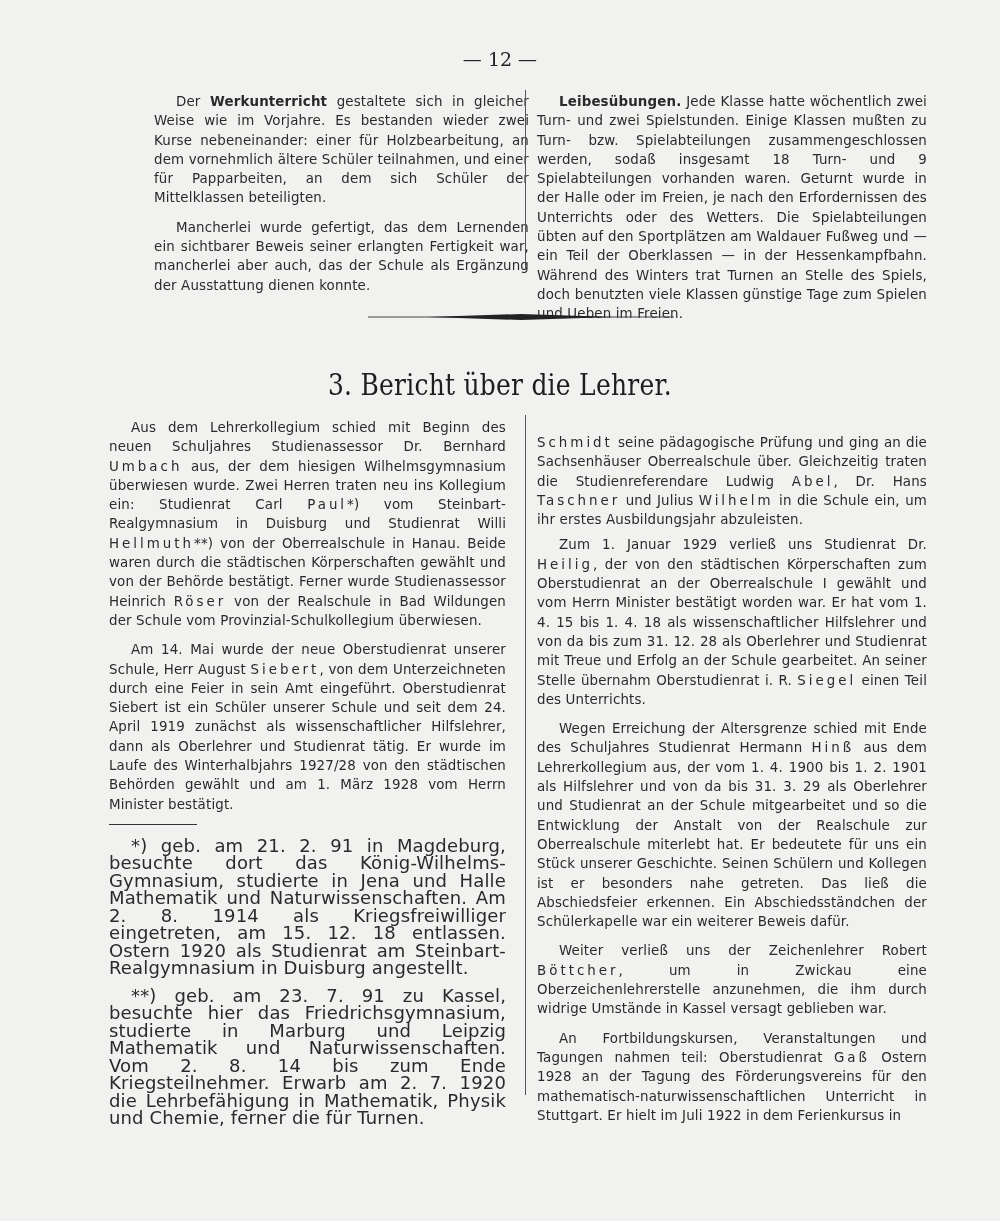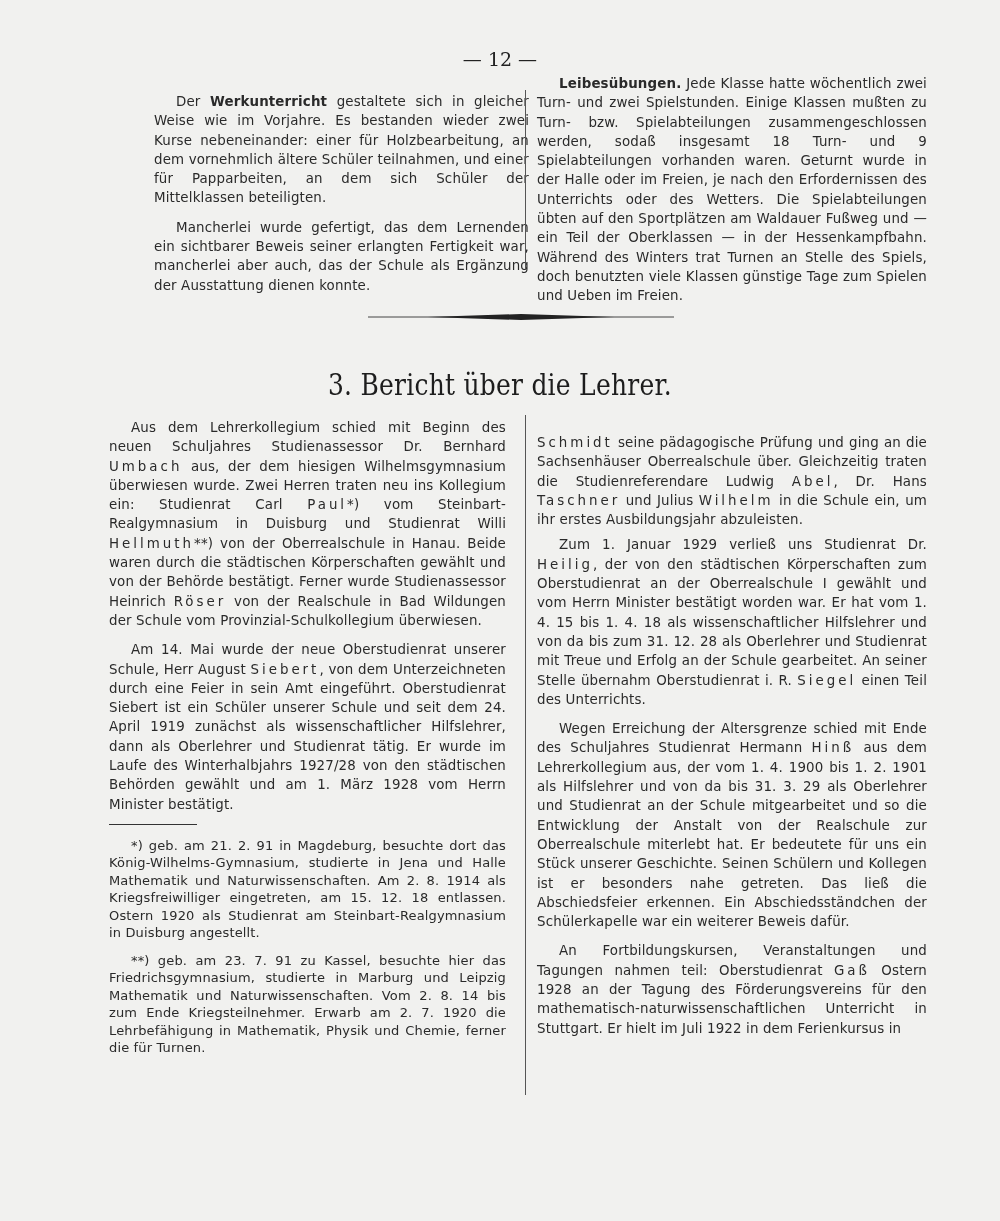--- a/index.html
+++ b/index.html
@@ -24,7 +24,7 @@
   .col p.tight { margin-bottom: 6px; }
   .col p.noindent { text-indent: 0; }
   .col-tl { left: 122px; top: 92px; width: 375px; margin-left: 32px; }
-  .col-tr { left: 537px; top: 74px; width: 390px; }
+  .col-tr { left: 537px; top: 92px; width: 390px; }
   .col-bl { left: 109px; top: 418px; width: 397px; }
   .col-br { left: 537px; top: 433px; width: 390px; }
   .vrule { position: absolute; width: 1px; background: #555; }

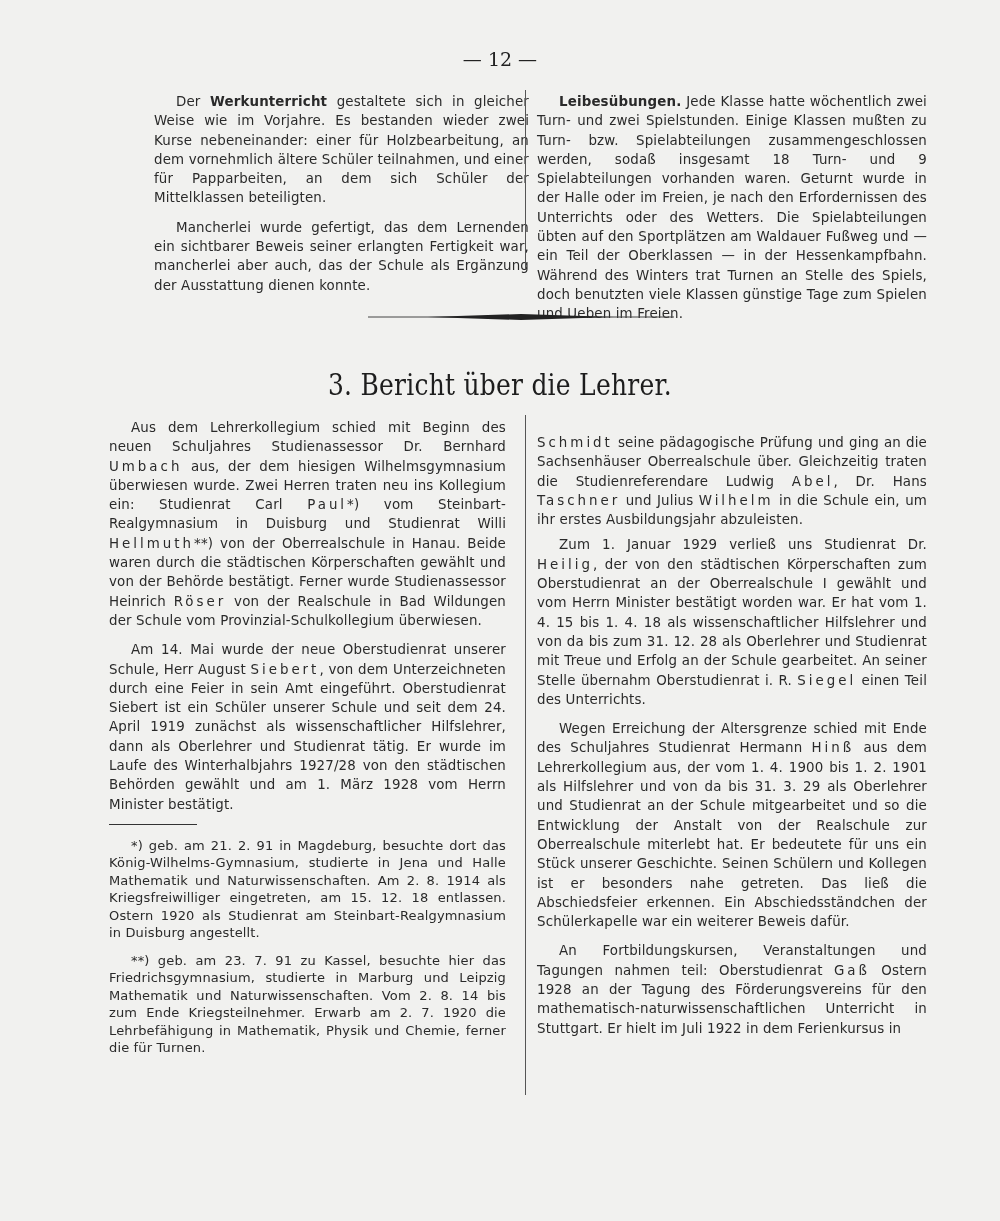--- a/index.html
+++ b/index.html
@@ -42,7 +42,7 @@
   b { font-weight: bold; }
   .sp { letter-spacing: 3px; }
   .footnote-rule { width: 88px; height: 1px; background: #333; margin: 8px 0 12px 0; }
-  .footnotes { font-size: 13px; line-height: 17.5px; }
+  .footnotes { font-size: 18px; line-height: 17.5px; }
   .footnotes p { margin: 0 0 10px 0; text-indent: 22px; }
 </style>
 </head>

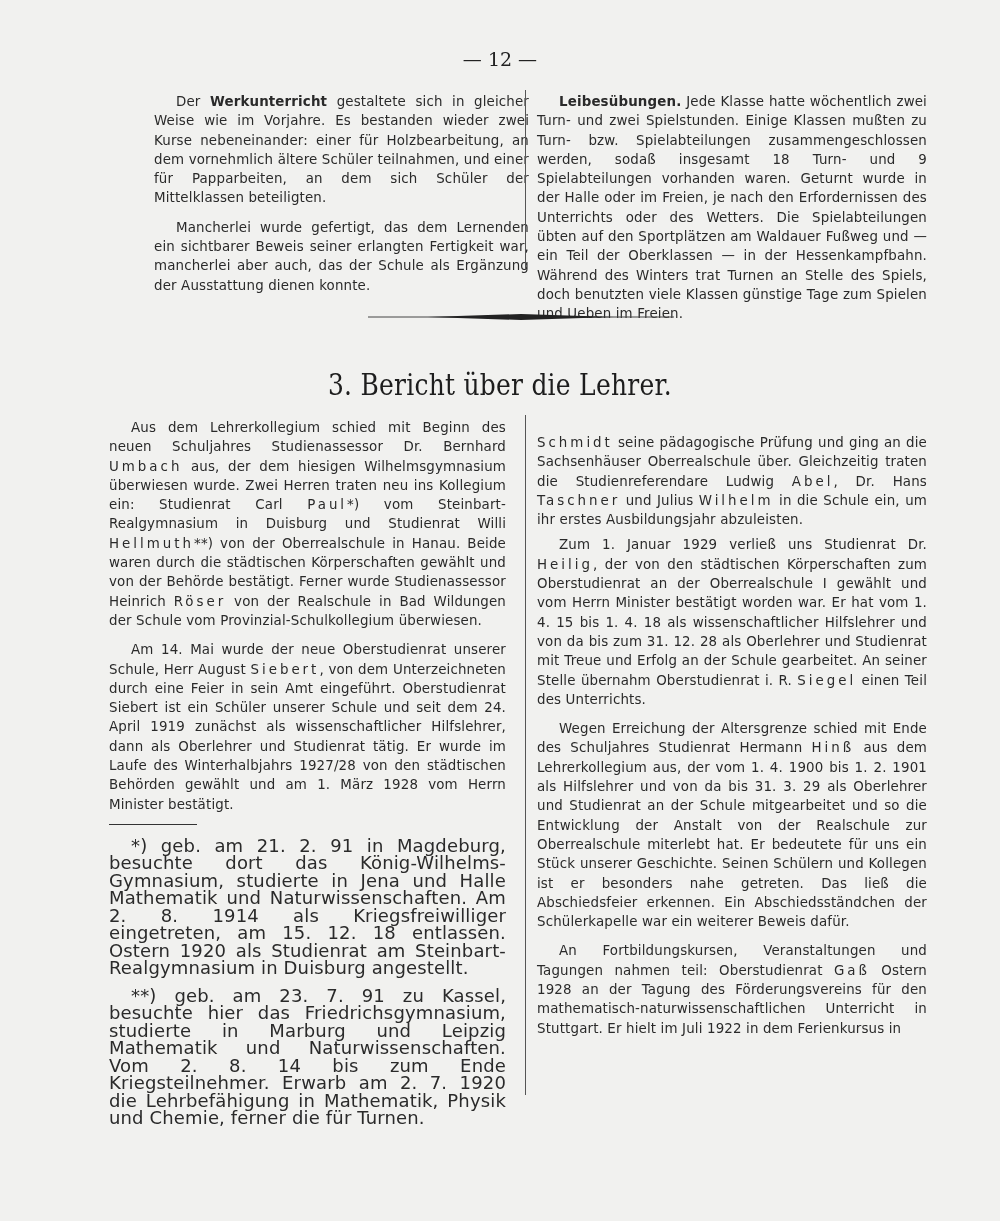--- a/index.html
+++ b/index.html
@@ -84,6 +84,7 @@
   <p class="noindent tight"><span class="sp">Schmidt</span><span> seine pädagogische Prüfung und ging an die Sachsenhäuser Oberrealschule über. Gleichzeitig traten die Studienreferendare Ludwig </span><span class="sp">Abel</span><span>, Dr. Hans </span><span class="sp">Taschner</span><span> und Julius </span><span class="sp">Wilhelm</span><span> in die Schule ein, um ihr erstes Ausbildungsjahr abzuleisten.</span></p>
   <p><span>Zum 1. Januar 1929 verließ uns Studienrat Dr. </span><span class="sp">Heilig</span><span>, der von den städtischen Körperschaften zum Oberstudienrat an der Oberrealschule I gewählt und vom Herrn Minister bestätigt worden war. Er hat vom 1. 4. 15 bis 1. 4. 18 als wissenschaftlicher Hilfslehrer und von da bis zum 31. 12. 28 als Oberlehrer und Studienrat mit Treue und Erfolg an der Schule gearbeitet. An seiner Stelle übernahm Oberstudienrat i. R. </span><span class="sp">Siegel</span><span> einen Teil des Unterrichts.</span></p>
   <p><span>Wegen Erreichung der Altersgrenze schied mit Ende des Schuljahres Studienrat Hermann </span><span class="sp">Hinß</span><span> aus dem Lehrerkollegium aus, der vom 1. 4. 1900 bis 1. 2. 1901 als Hilfslehrer und von da bis 31. 3. 29 als Oberlehrer und Studienrat an der Schule mitgearbeitet und so die Entwicklung der Anstalt von der Realschule zur Oberrealschule miterlebt hat. Er bedeutete für uns ein Stück unserer Geschichte. Seinen Schülern und Kollegen ist er besonders nahe getreten. Das ließ die Abschiedsfeier erkennen. Ein Abschiedsständchen der Schülerkapelle war ein weiterer Beweis dafür.</span></p>
+  <p><span>Weiter verließ uns der Zeichenlehrer Robert </span><span class="sp">Böttcher</span><span>, um in Zwickau eine Oberzeichenlehrerstelle anzunehmen, die ihm durch widrige Umstände in Kassel versagt geblieben war.</span></p>
   <p><span>An Fortbildungskursen, Veranstaltungen und Tagungen nahmen teil: Oberstudienrat </span><span class="sp">Gaß</span><span> Ostern 1928 an der Tagung des Förderungsvereins für den mathematisch-naturwissenschaftlichen Unterricht in Stuttgart. Er hielt im Juli 1922 in dem Ferienkursus in</span></p>
 </div>
 

